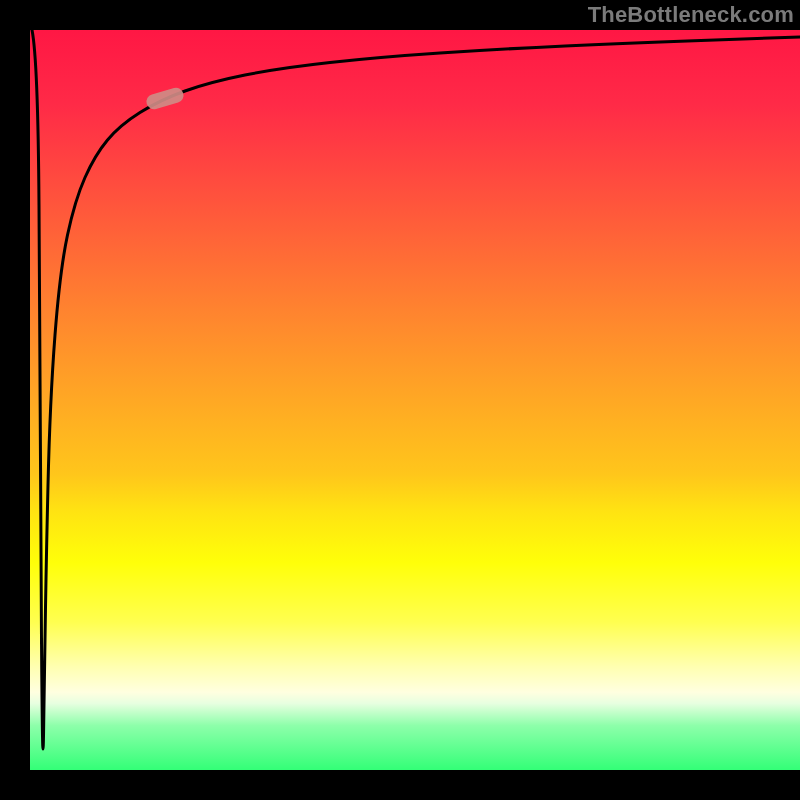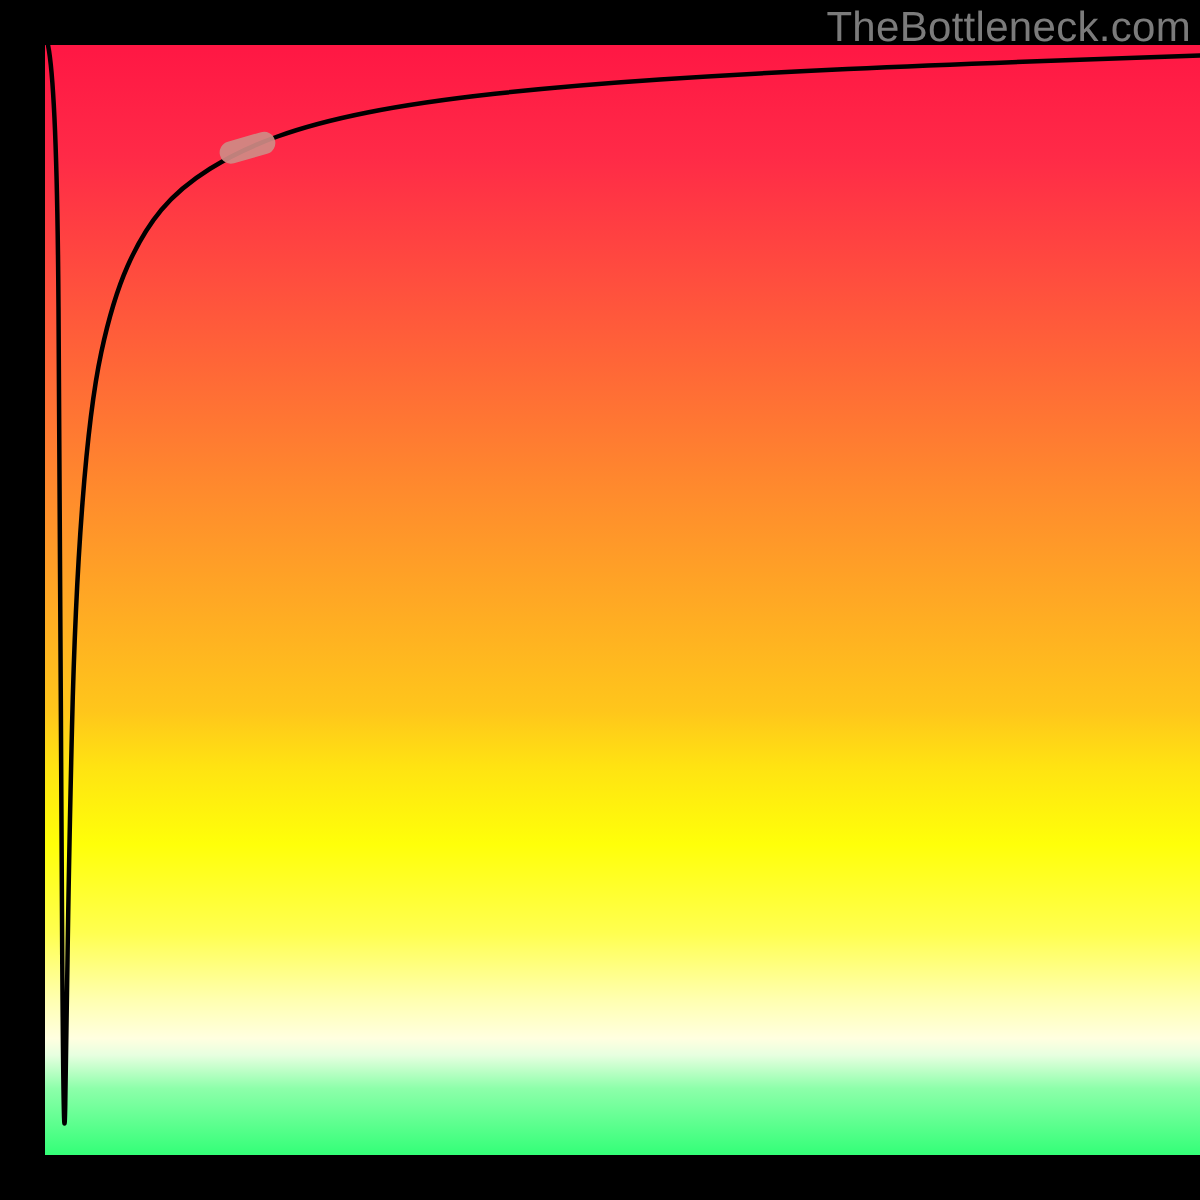--- a/index.html
+++ b/index.html
@@ -21,8 +21,8 @@
     position: absolute;
     top: 2px;
     right: 6px;
-    font-size: 28px;
-    font-weight: 400;
+    font-size: 22px;
+    font-weight: 700;
     color: #7b7b7b;
     letter-spacing: 0.2px;
     z-index: 5;

